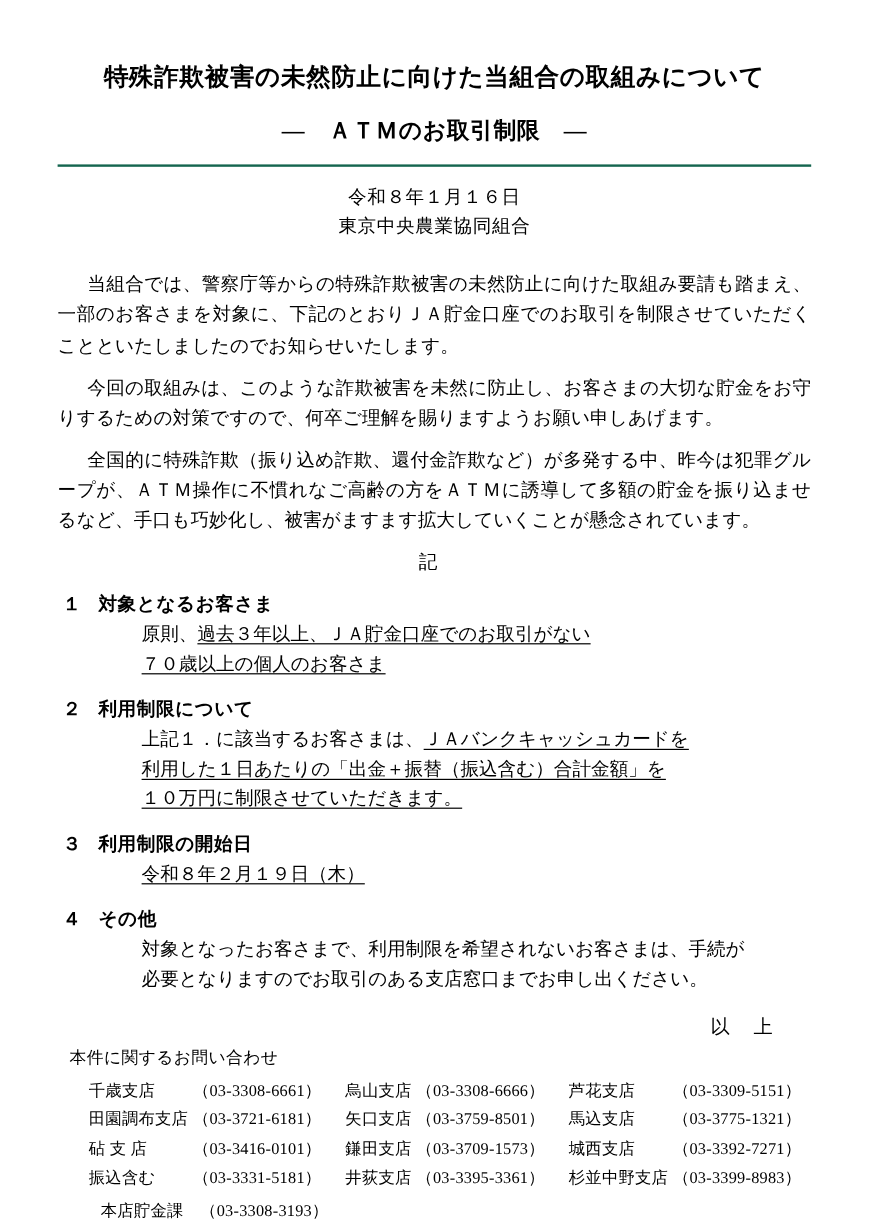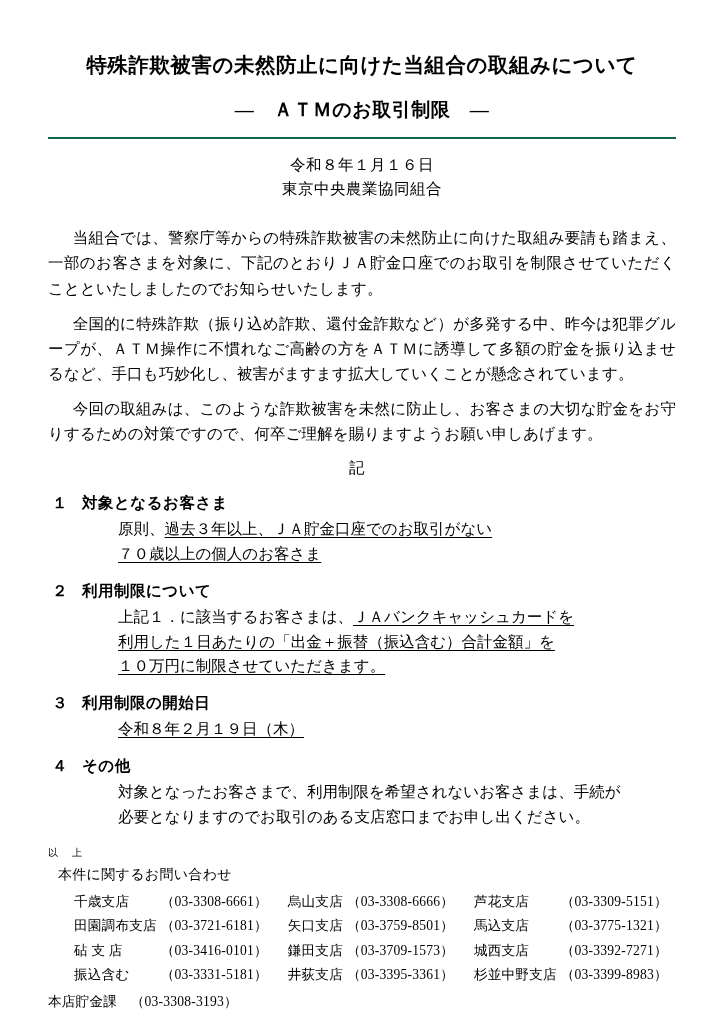--- a/index.html
+++ b/index.html
@@ -142,8 +142,8 @@
   <div class="issuer-line">東京中央農業協同組合</div>
 
   <p class="body-p first indent">当組合では、警察庁等からの特殊詐欺被害の未然防止に向けた取組み要請も踏まえ、一部のお客さまを対象に、下記のとおりＪＡ貯金口座でのお取引を制限させていただくことといたしましたのでお知らせいたします。</p>
+  <p class="body-p indent">今回の取組みは、このような詐欺被害を未然に防止し、お客さまの大切な貯金をお守りするための対策ですので、何卒ご理解を賜りますようお願い申しあげます。</p>
   <p class="body-p indent">全国的に特殊詐欺（振り込め詐欺、還付金詐欺など）が多発する中、昨今は犯罪グループが、ＡＴＭ操作に不慣れなご高齢の方をＡＴＭに誘導して多額の貯金を振り込ませるなど、手口も巧妙化し、被害がますます拡大していくことが懸念されています。</p>
-  <p class="body-p indent">今回の取組みは、このような詐欺被害を未然に防止し、お客さまの大切な貯金をお守りするための対策ですので、何卒ご理解を賜りますようお願い申しあげます。</p>
 
   <div class="ki">記</div>
 

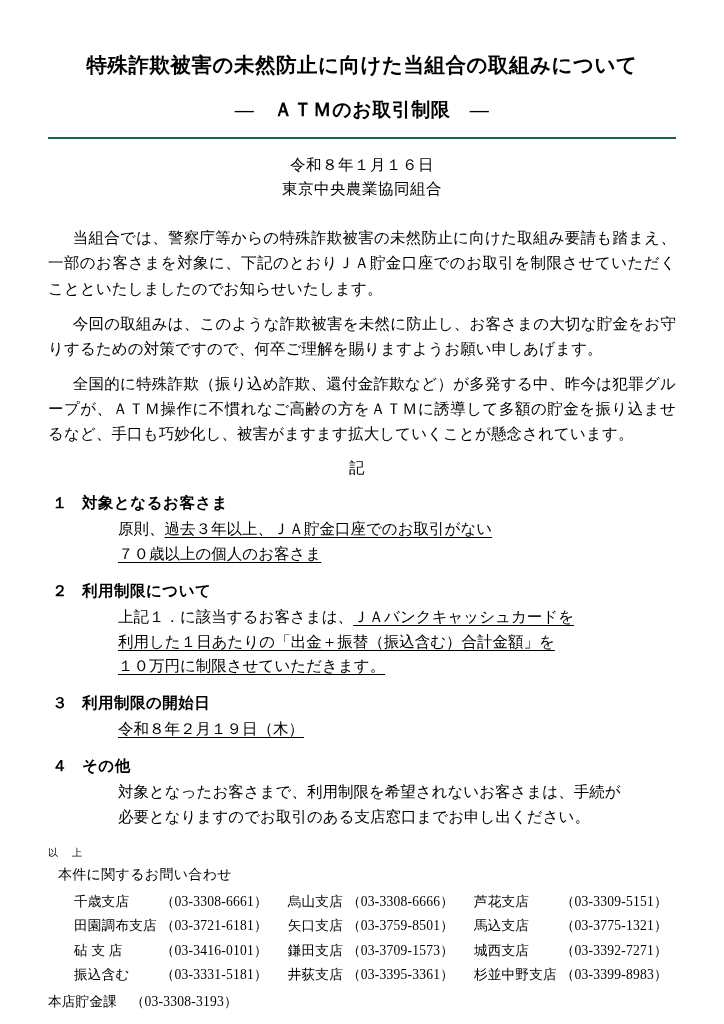--- a/index.html
+++ b/index.html
@@ -94,7 +94,8 @@
     text-underline-offset: 3px;
   }
   .closing {
-    font-size: 10px;
+    text-align: right;
+    font-size: 16px;
     margin-top: 16px;
     letter-spacing: 2px;
     padding-right: 30px;

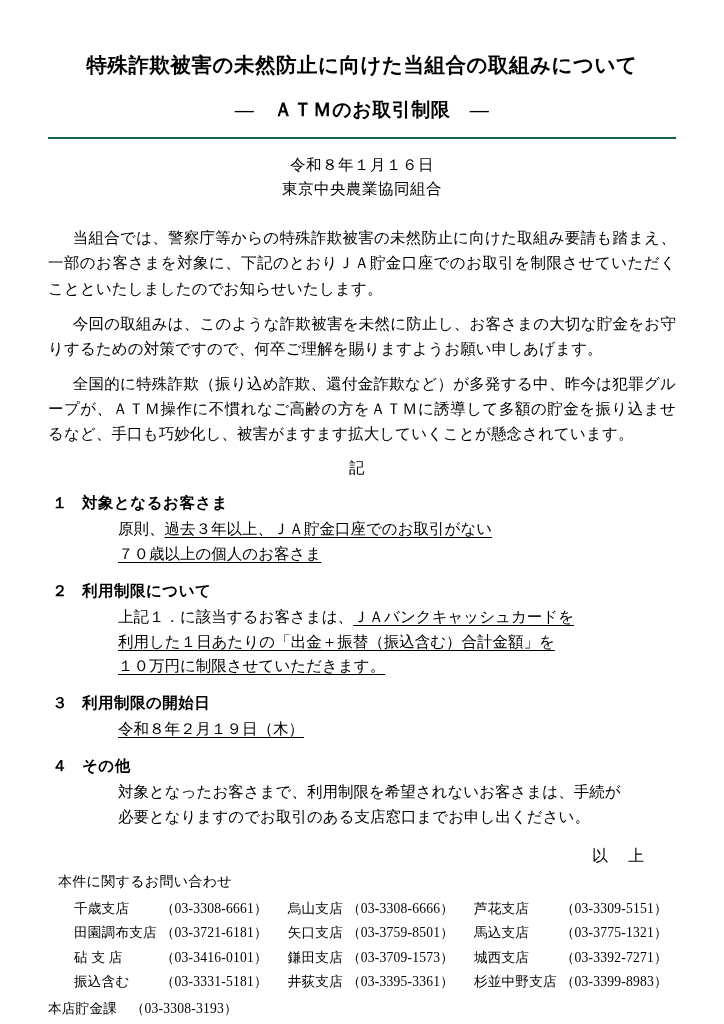--- a/index.html
+++ b/index.html
@@ -126,6 +126,7 @@
   .footer-single {
     font-size: 13.6px;
     margin-top: 6px;
+    margin-left: 36px;
     letter-spacing: 0.2px;
   }
 </style>

